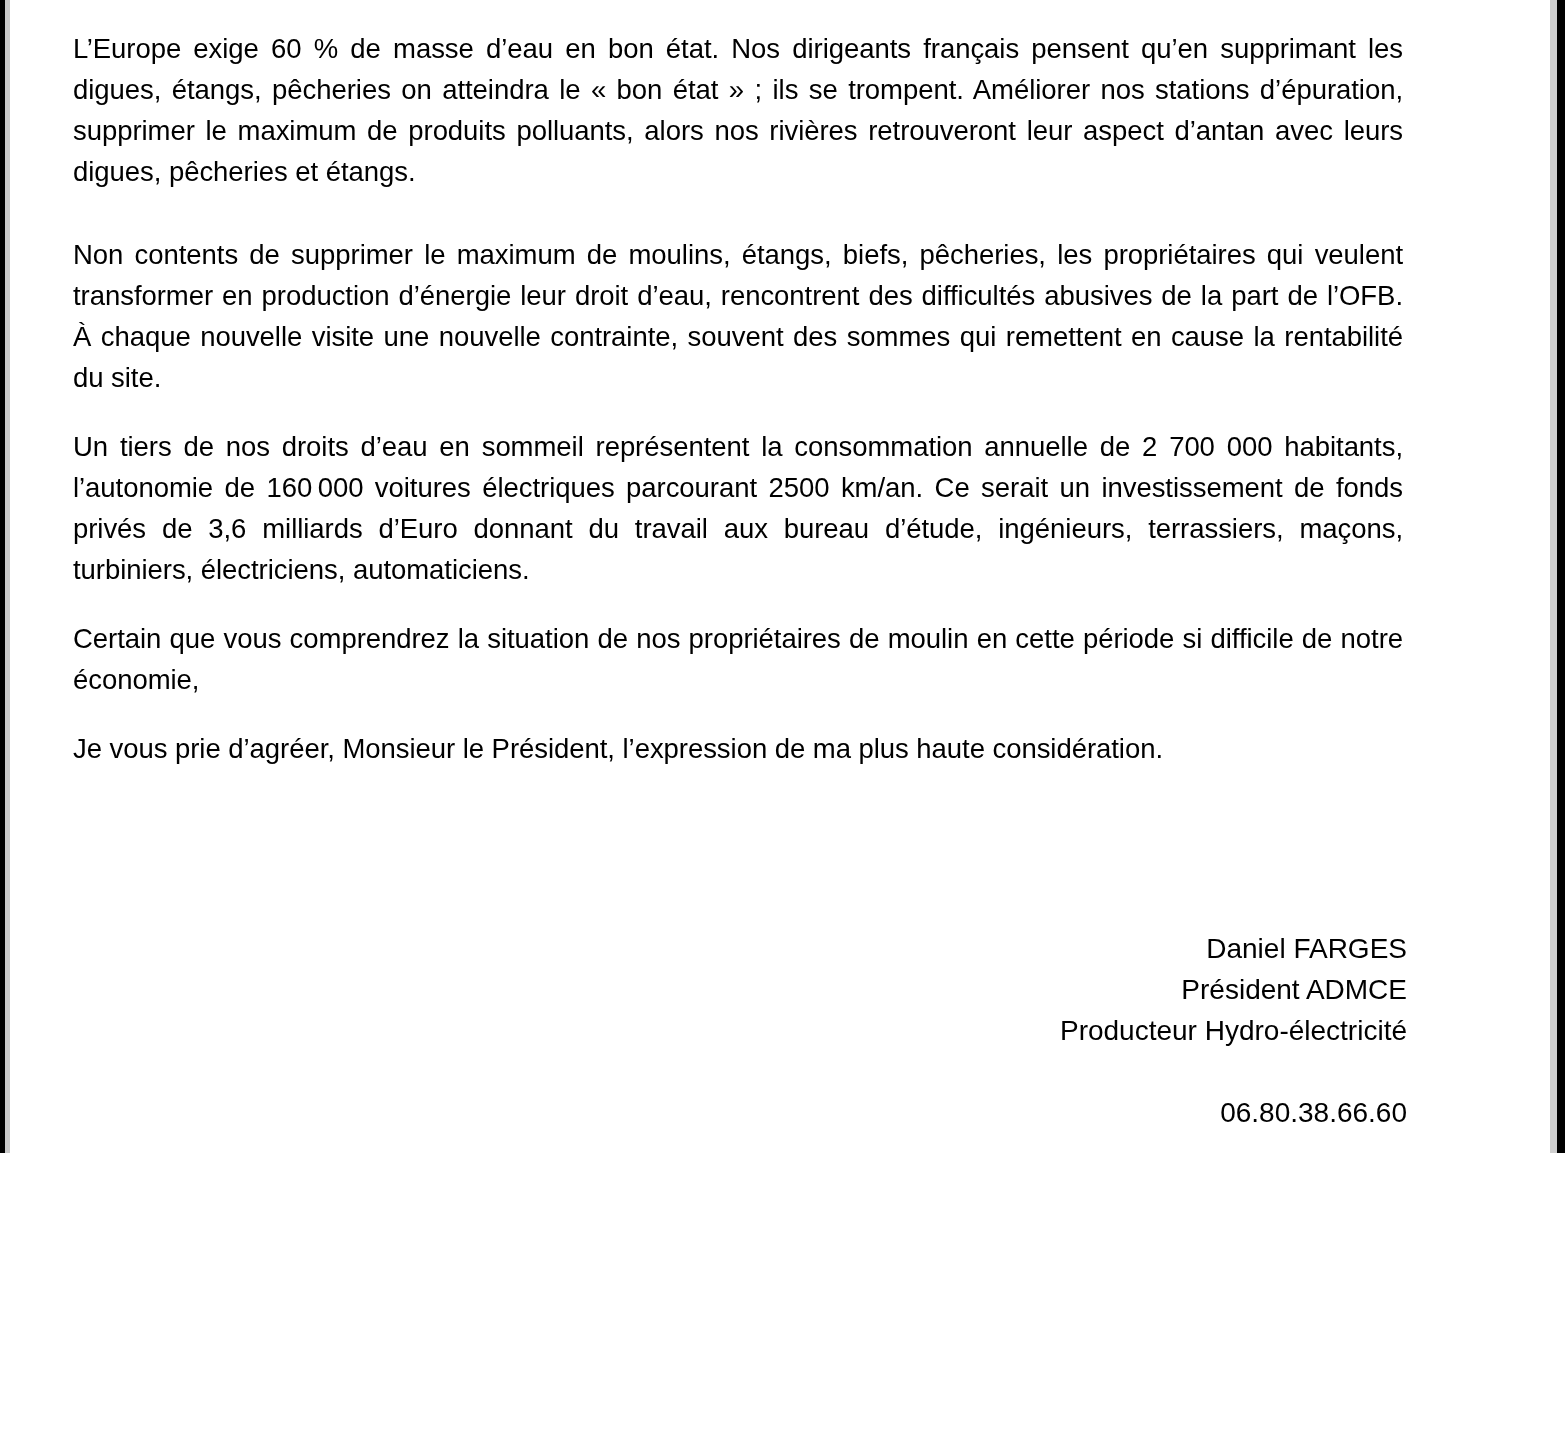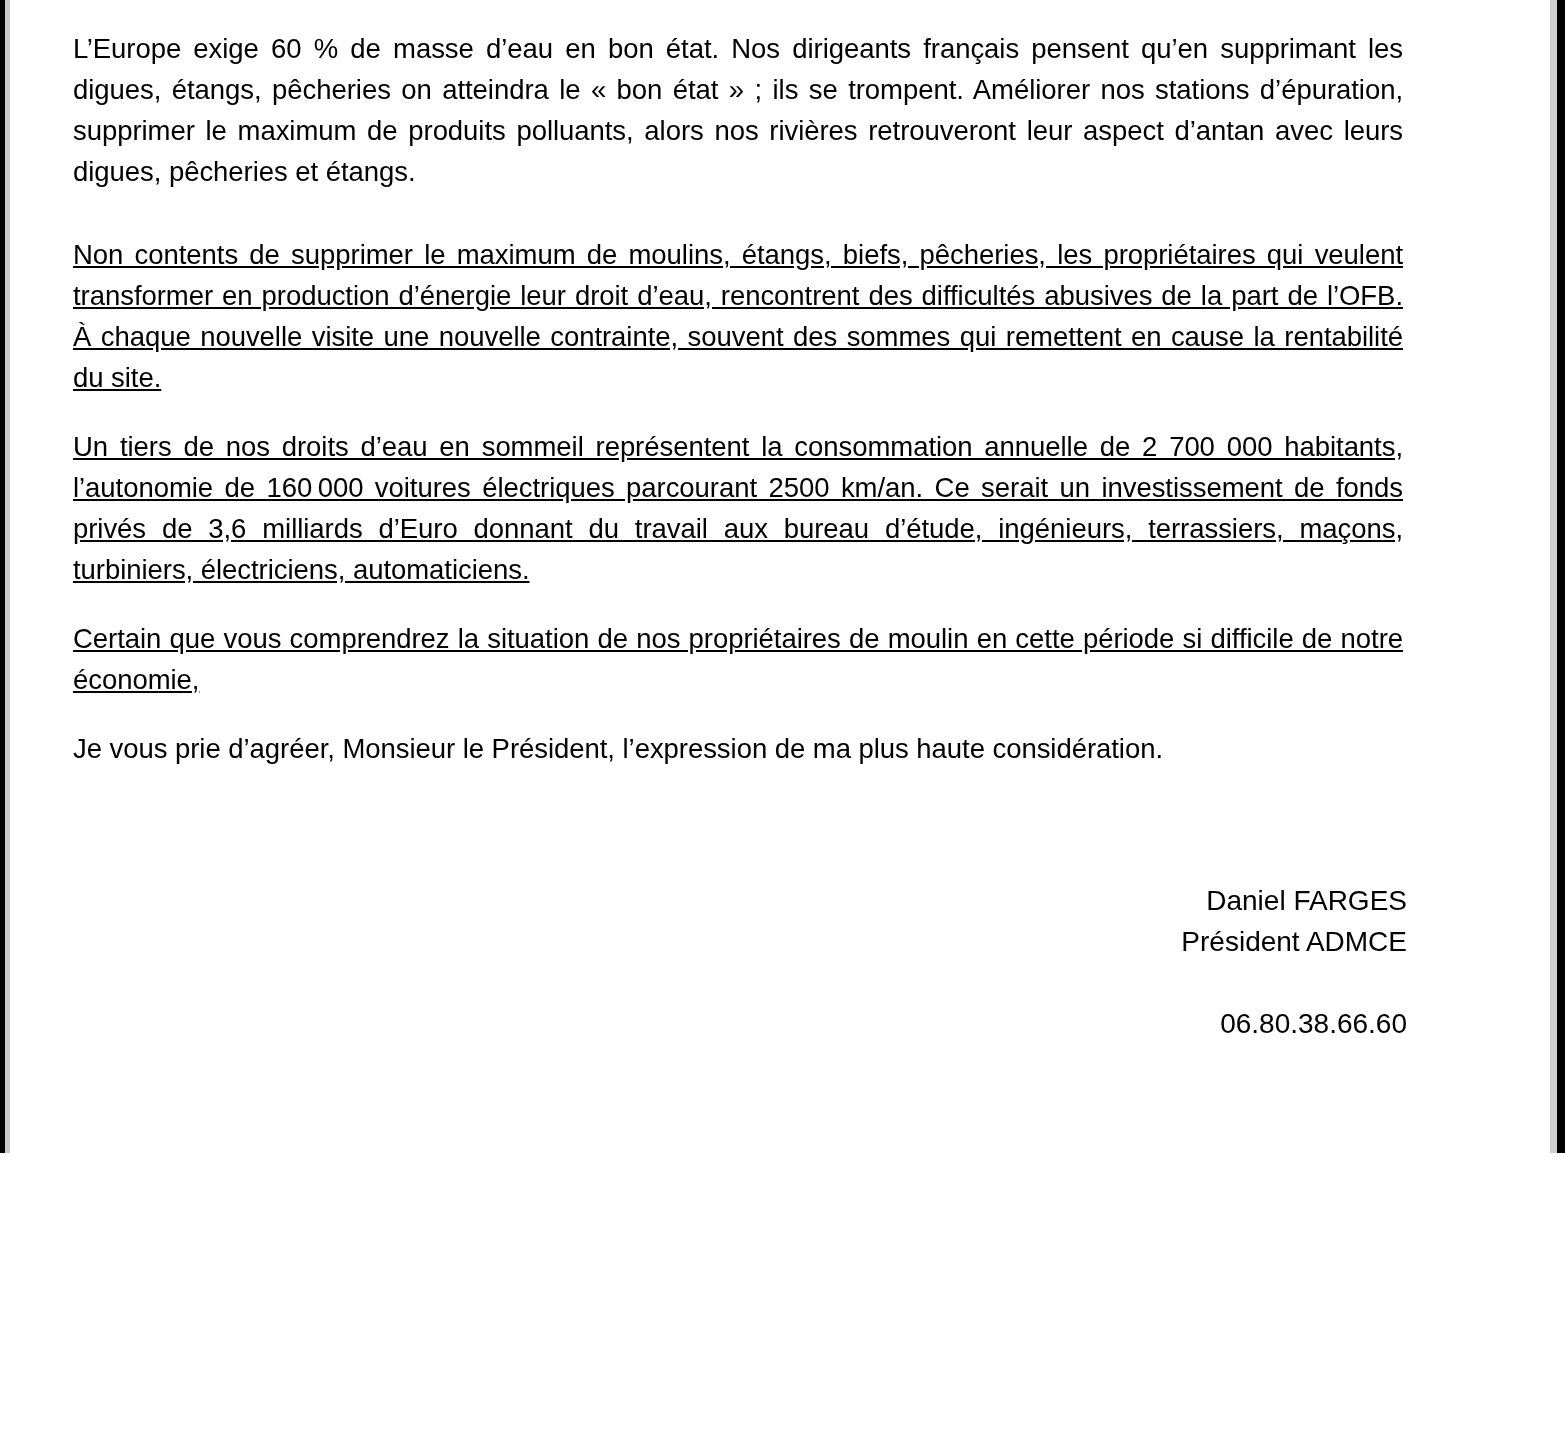--- a/index.html
+++ b/index.html
@@ -97,7 +97,7 @@
   }
 
   p.gap-large { margin-bottom: 42px; }
-  p.gap-small { margin-bottom: 28px; text-decoration: underline; }
+  p.gap-small { margin-bottom: 28px; }
 
   .signature {
     position: absolute;

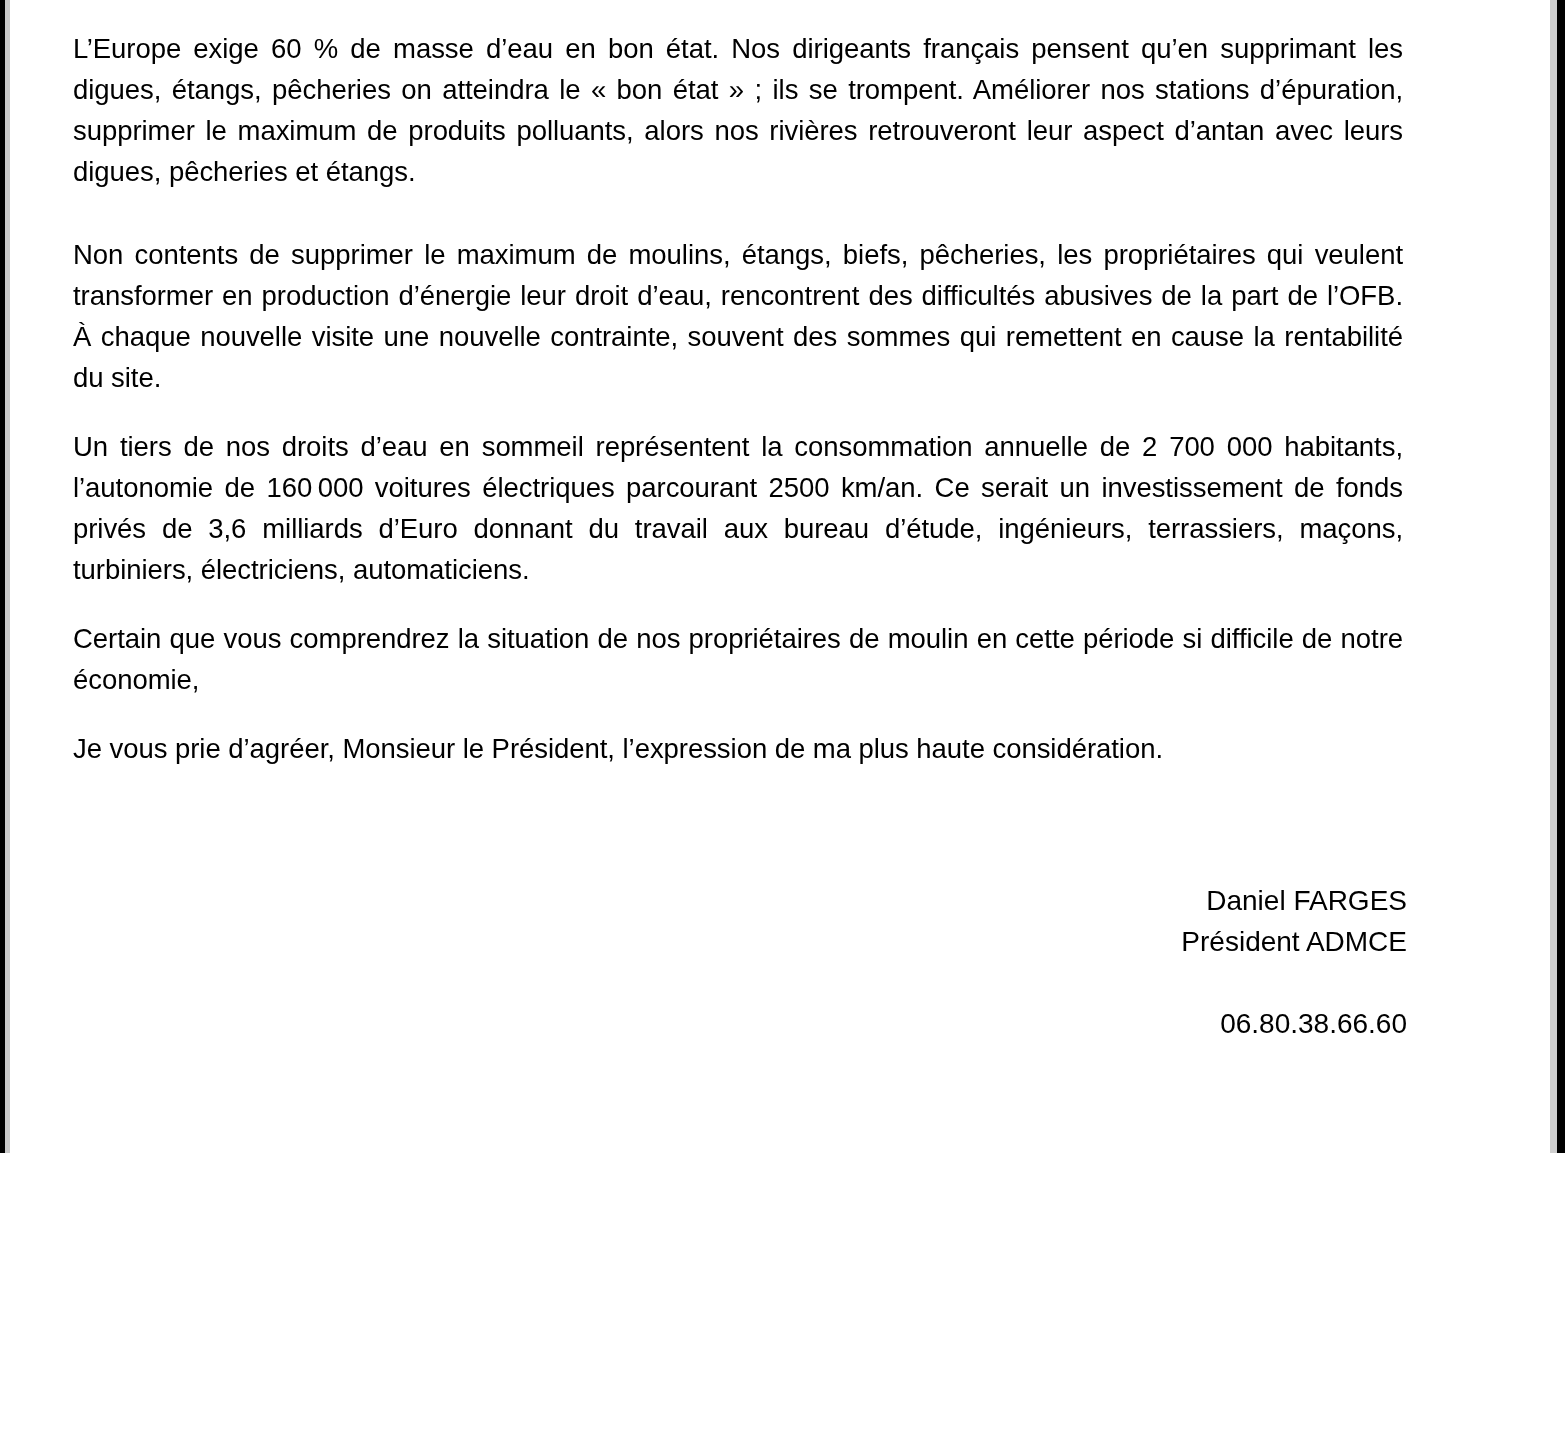--- a/index.html
+++ b/index.html
@@ -102,7 +102,7 @@
   .signature {
     position: absolute;
     left: 700px;
-    top: 880px;
+    top: 928px;
     width: 697px;
     text-align: right;
   }

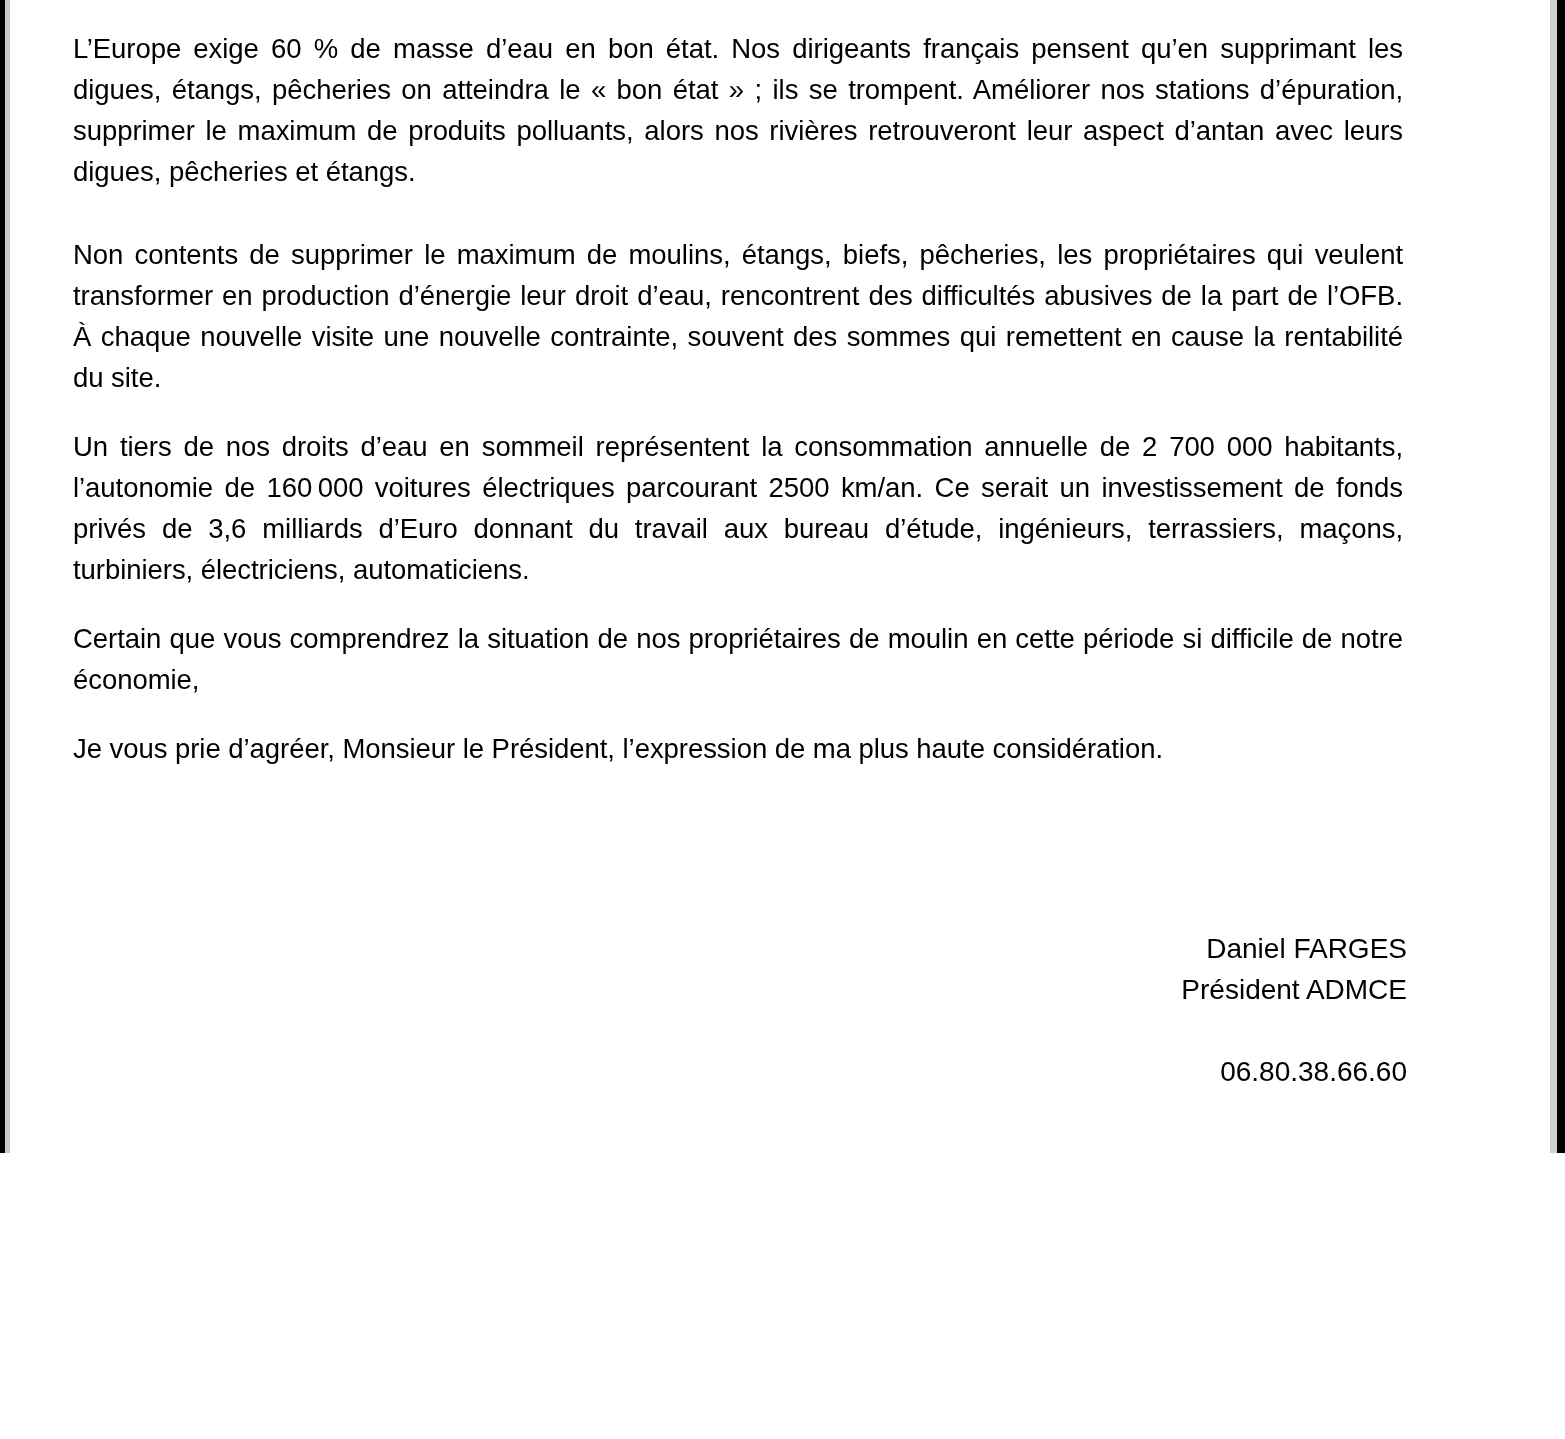--- a/index.html
+++ b/index.html
@@ -146,6 +146,7 @@
     <div class="signature">
       <div class="sig-line">Daniel FARGES</div>
       <div class="sig-line">Président ADMCE</div>
+      <div class="sig-line">Producteur Hydro-électricité</div>
       <div class="sig-spacer"></div>
       <div class="sig-line">06.80.38.66.60</div>
     </div>

